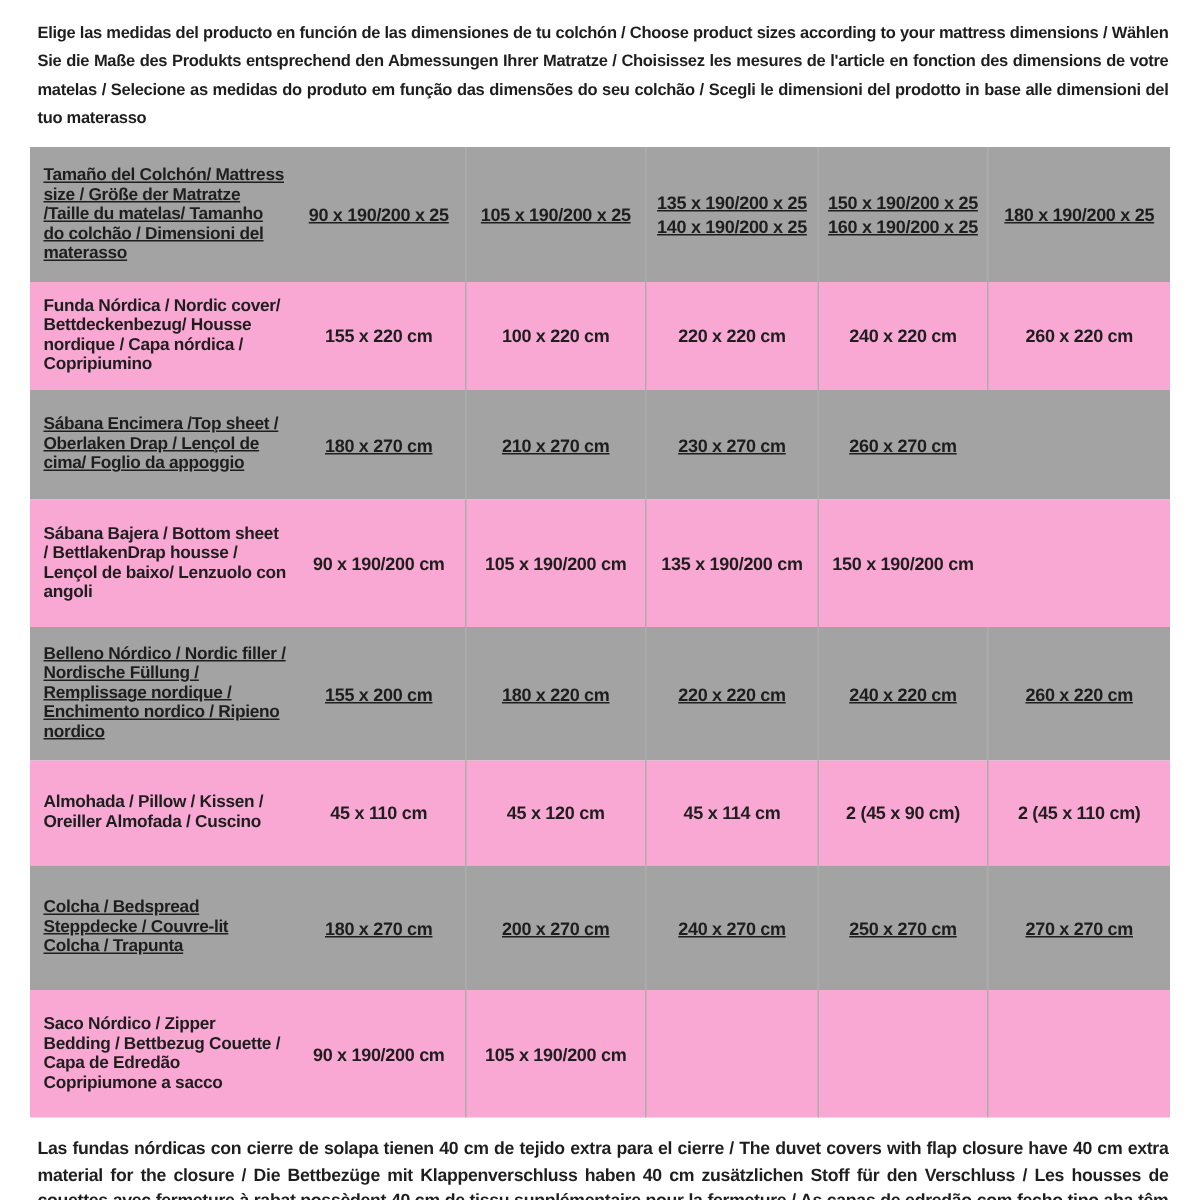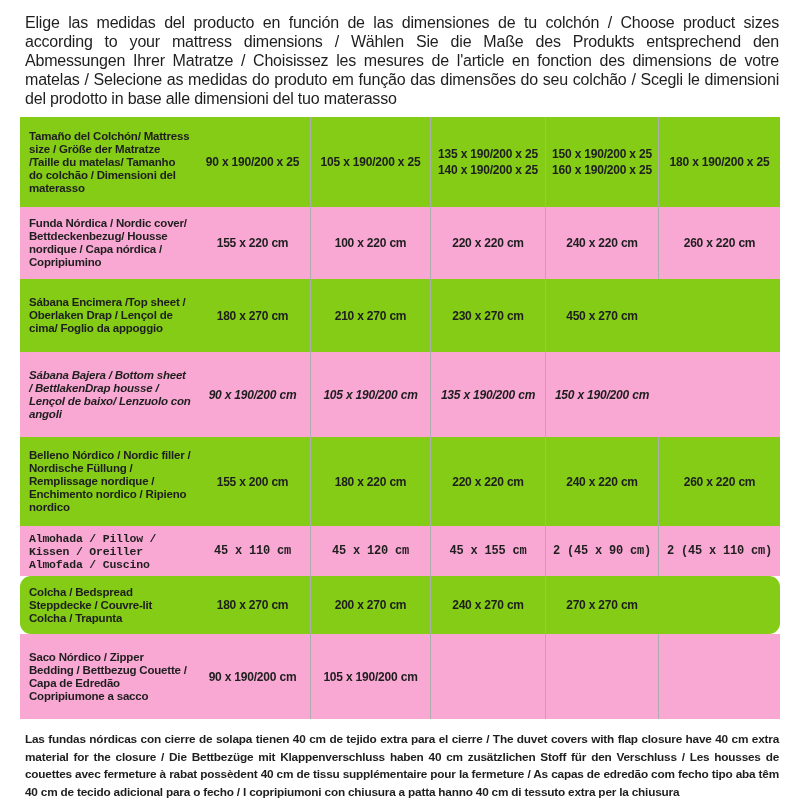--- a/index.html
+++ b/index.html
@@ -13,7 +13,7 @@
   
   .intro{
     padding:13px 21px 0 25px;
-    font-size:16px;font-weight:normal;line-height:19px;
+    font-size:11px;font-weight:bold;line-height:19px;
     text-align:justify;letter-spacing:-0.2px;
   }
 

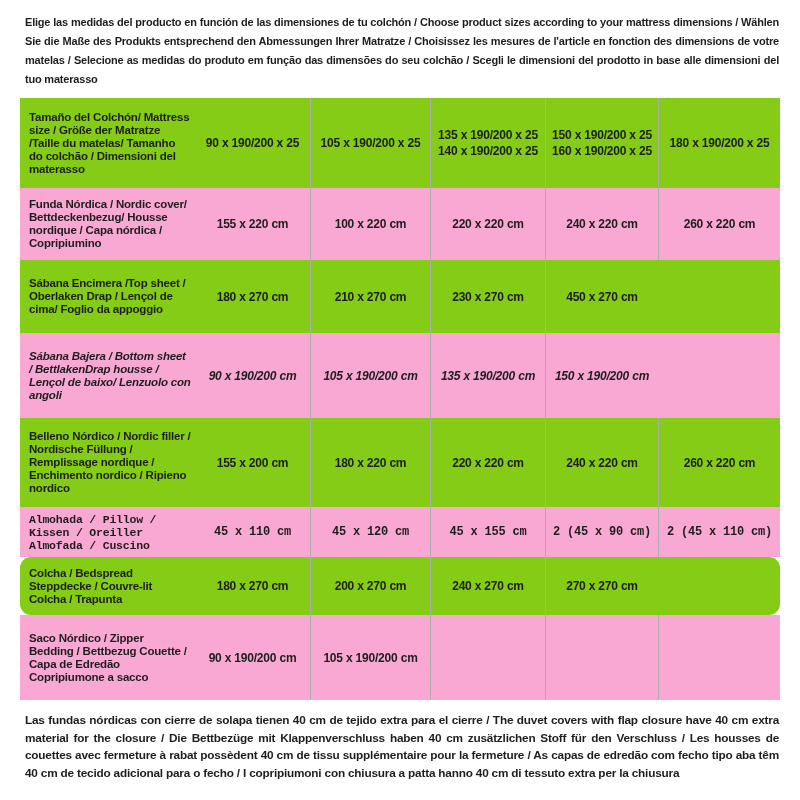--- a/index.html
+++ b/index.html
@@ -26,7 +26,7 @@
     grid-template-columns:175px 115px 120px 115px 113px 122px;
     align-items:stretch;
   }
-  .trow.gray{background:#84cc16;}
+  .trow.gray{background:#a3a3a3;text-decoration:underline;}
   .trow.lite{background:#f9a8d4;}
   .r0{height:90px;}
   .r1{height:72px;}

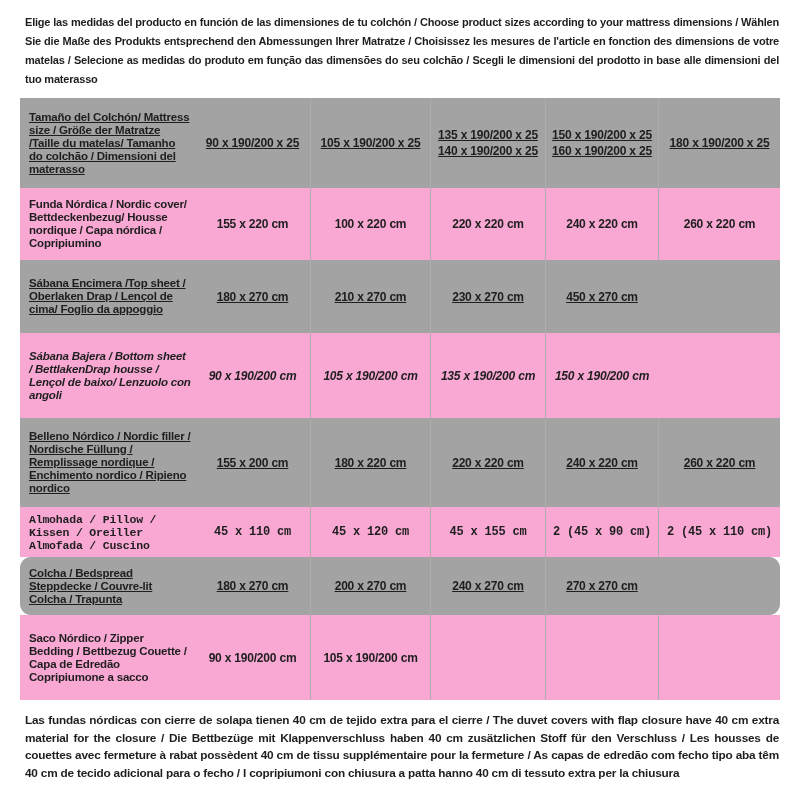--- a/index.html
+++ b/index.html
@@ -91,7 +91,7 @@
       <div class="val-cell">180 x 270 cm</div>
       <div class="val-cell">210 x 270 cm</div>
       <div class="val-cell">230 x 270 cm</div>
-      <div class="val-cell">450 x 270 cm</div>
+      <div class="val-cell">260 x 270 cm</div>
     </div>
 
     <div class="trow lite r3">

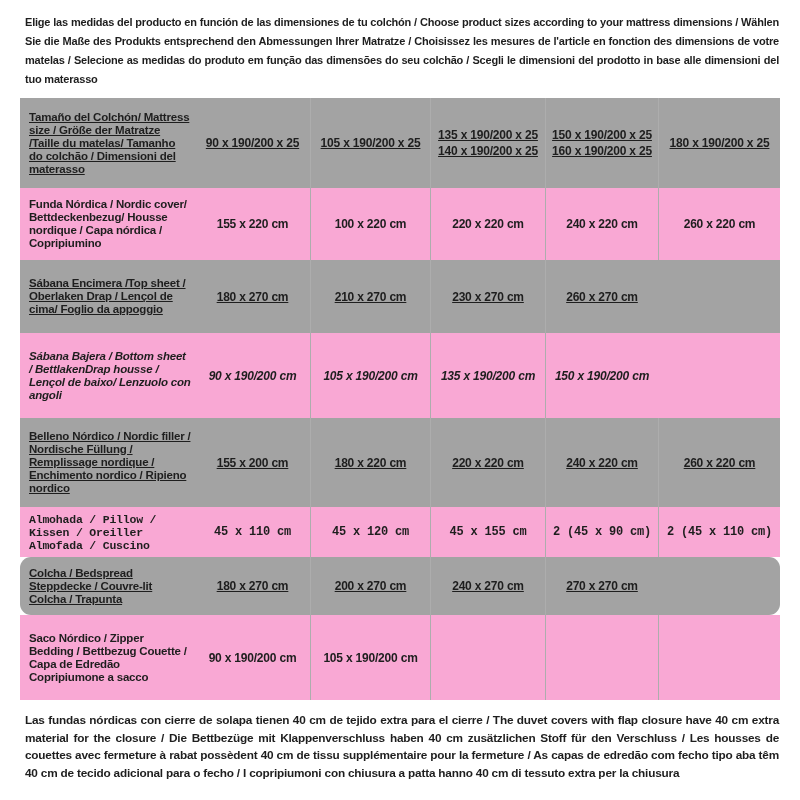--- a/index.html
+++ b/index.html
@@ -31,7 +31,7 @@
   .r0{height:90px;}
   .r1{height:72px;}
   .r2{height:73px;}
-  .r3{height:85px;font-style:italic;}
+  .r3{height:85px;}
   .r4{height:89px;}
   .r5{height:50px;font-family:Liberation Mono, monospace;}
   .r6{height:58px;border-radius:11px;}

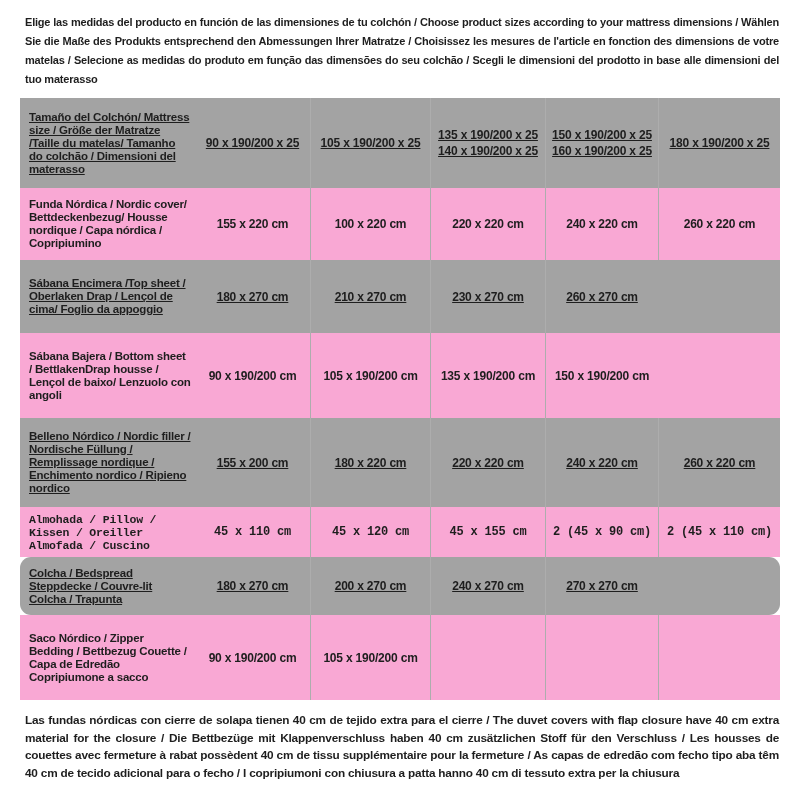--- a/index.html
+++ b/index.html
@@ -33,7 +33,7 @@
   .r2{height:73px;}
   .r3{height:85px;}
   .r4{height:89px;}
-  .r5{height:50px;font-family:Liberation Mono, monospace;}
+  .r5{height:70px;}
   .r6{height:58px;border-radius:11px;}
   .r7{height:85px;}
   .label-cell{

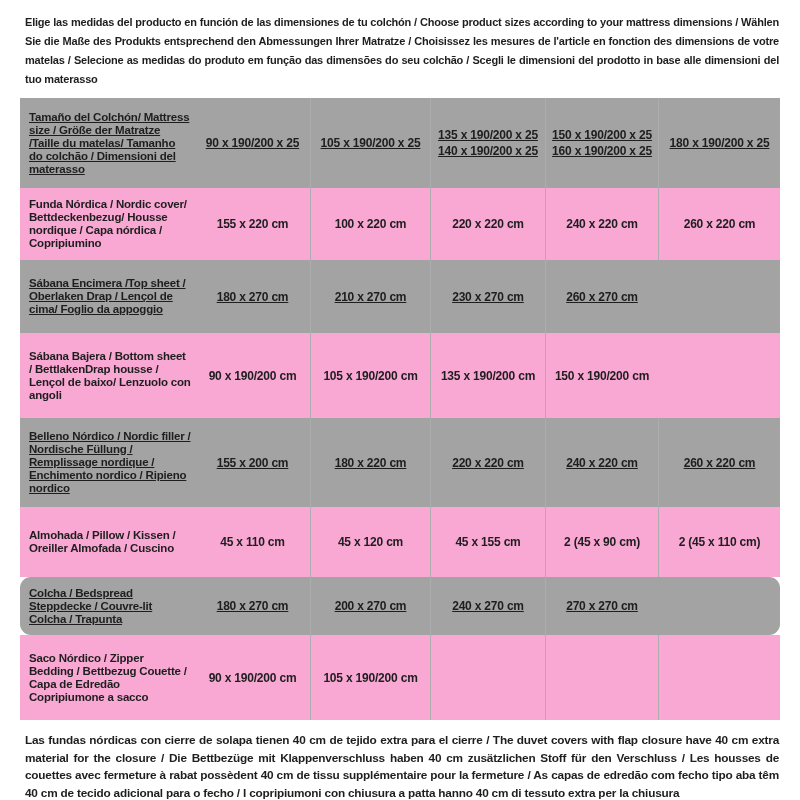--- a/index.html
+++ b/index.html
@@ -115,7 +115,7 @@
       <div class="label-cell">Almohada  / Pillow / Kissen / Oreiller Almofada / Cuscino</div>
       <div class="val-cell">45 x 110 cm</div>
       <div class="val-cell">45 x 120 cm</div>
-      <div class="val-cell">45 x 155 cm</div>
+      <div class="val-cell">45 x 114 cm</div>
       <div class="val-cell">2 (45 x 90 cm)</div>
       <div class="val-cell">2 (45 x 110 cm)</div>
     </div>

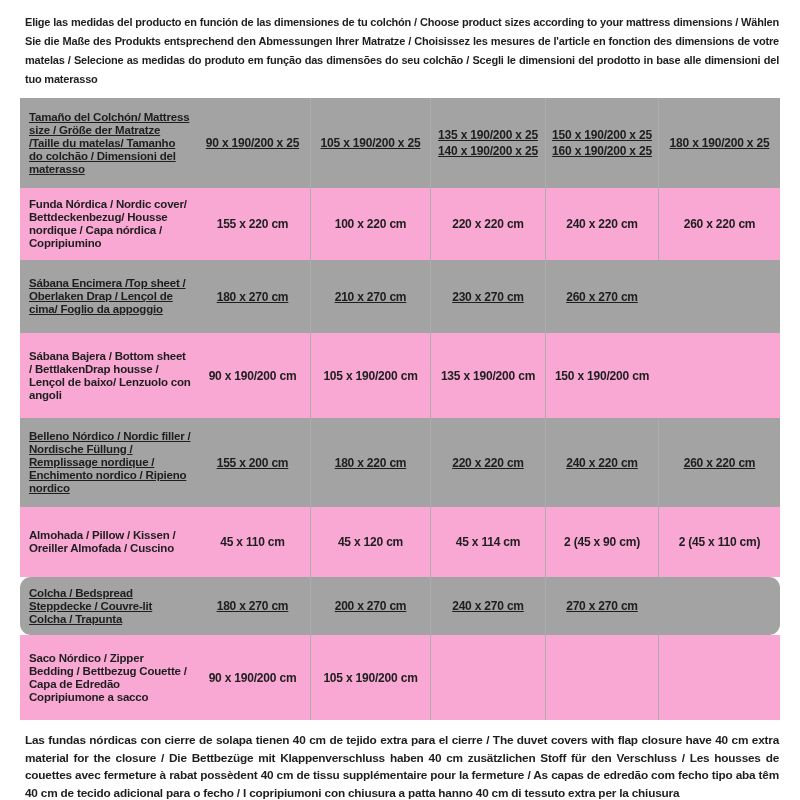--- a/index.html
+++ b/index.html
@@ -34,7 +34,7 @@
   .r3{height:85px;}
   .r4{height:89px;}
   .r5{height:70px;}
-  .r6{height:58px;border-radius:11px;}
+  .r6{height:83px;}
   .r7{height:85px;}
   .label-cell{
     display:flex;align-items:center;

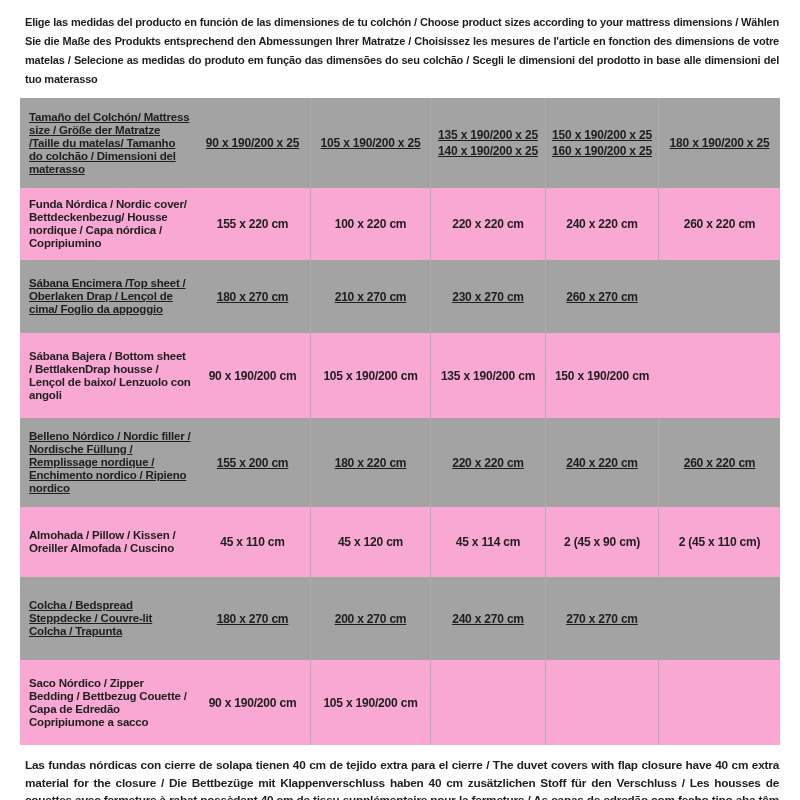--- a/index.html
+++ b/index.html
@@ -125,6 +125,7 @@
       <div class="val-cell">180 x 270 cm</div>
       <div class="val-cell">200 x 270 cm</div>
       <div class="val-cell">240 x 270 cm</div>
+      <div class="val-cell">250 x 270 cm</div>
       <div class="val-cell">270 x 270 cm</div>
     </div>
 

